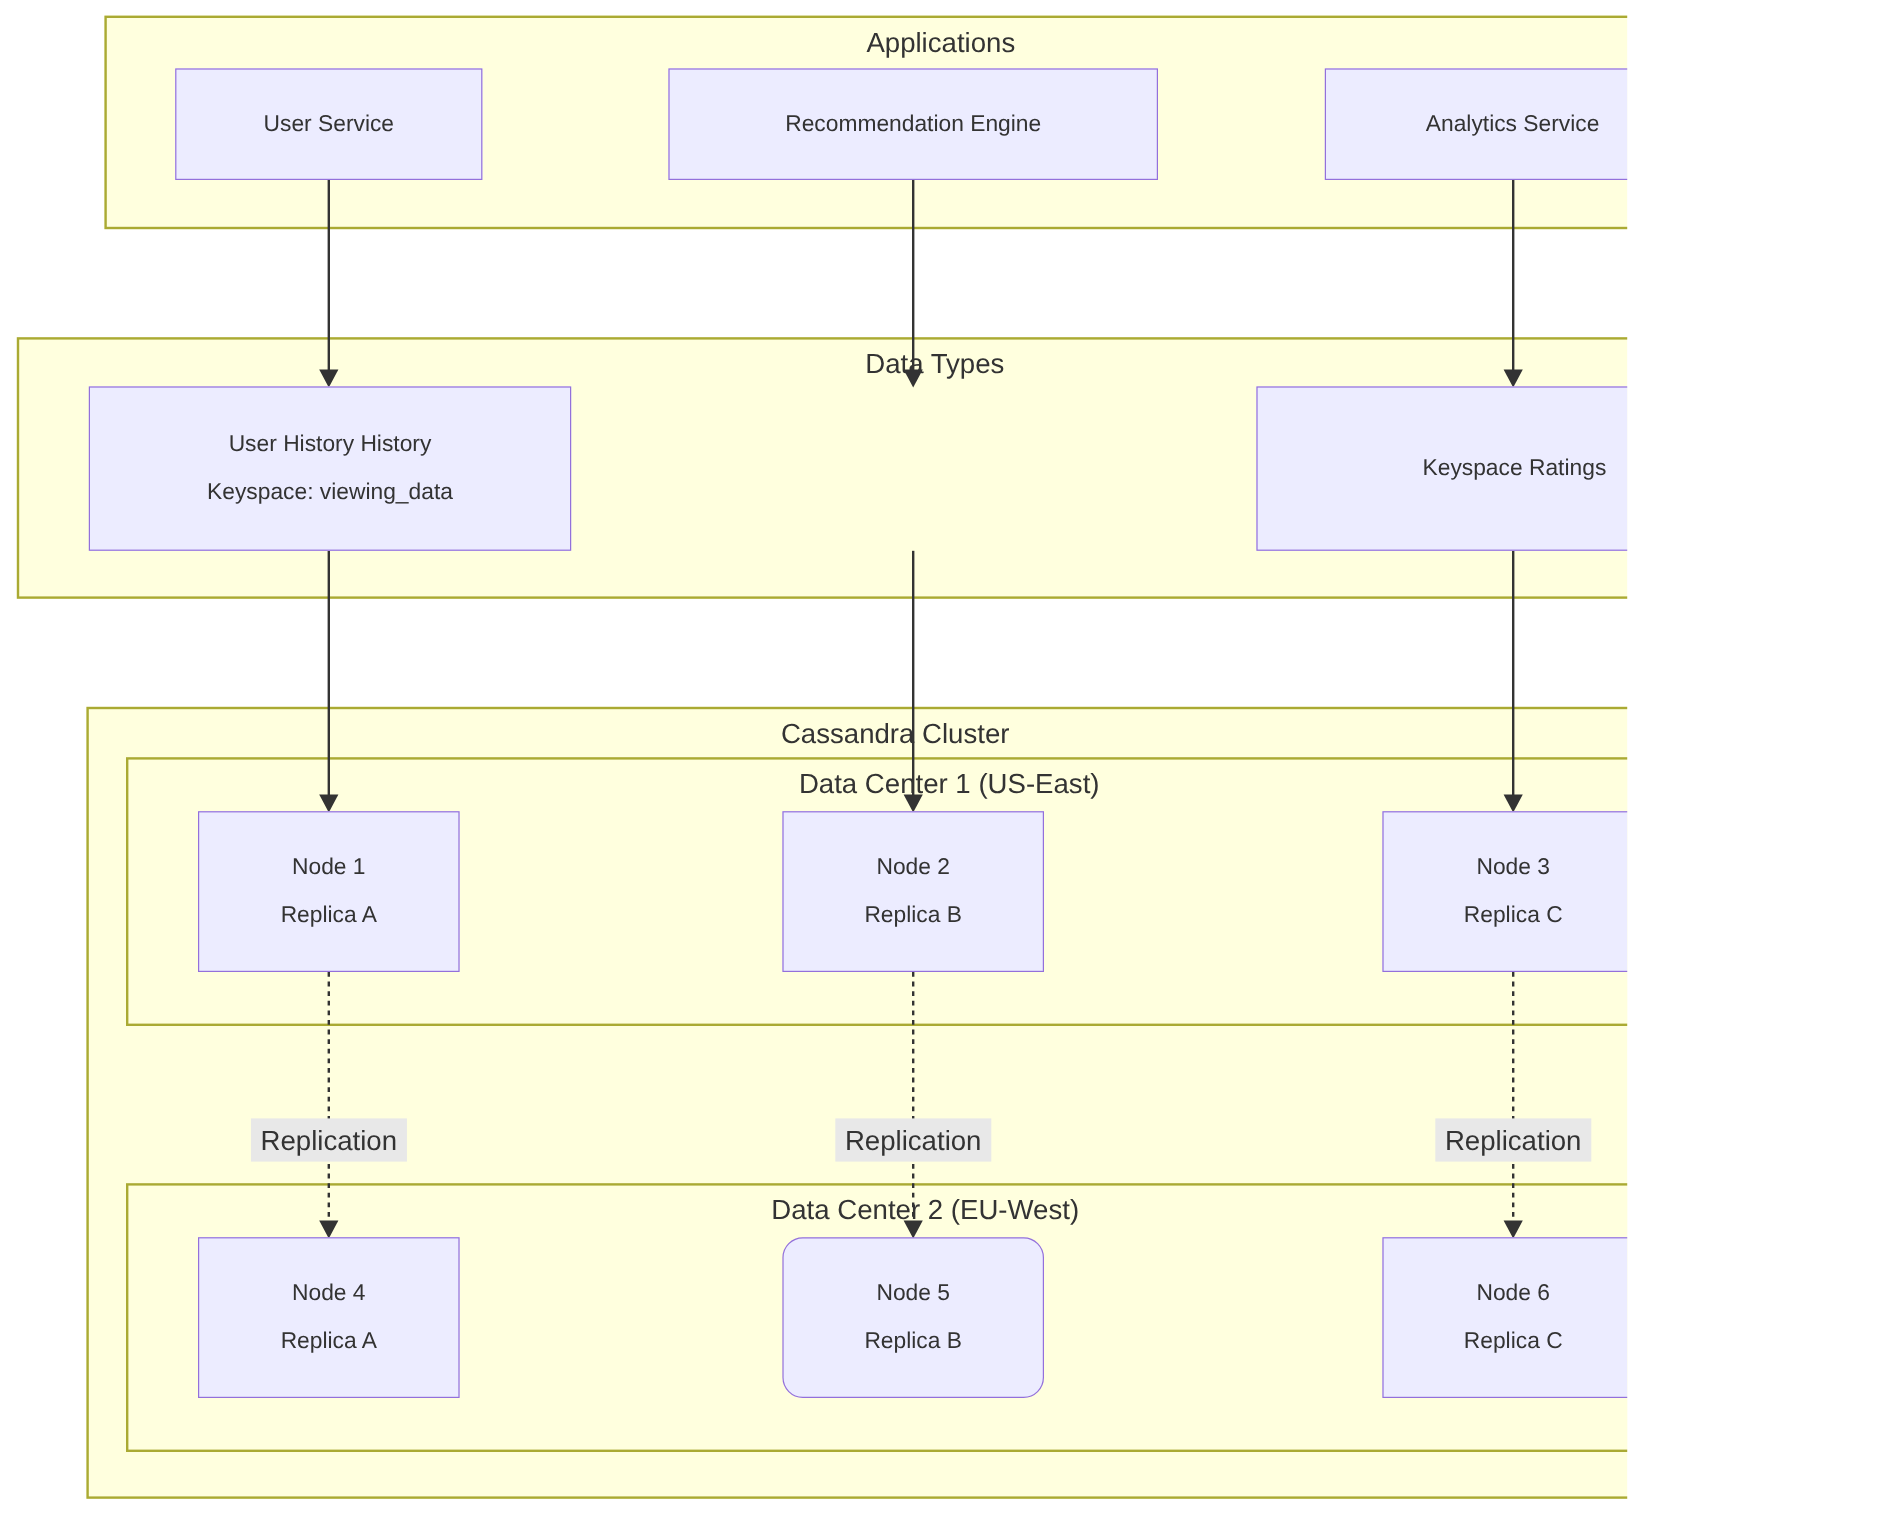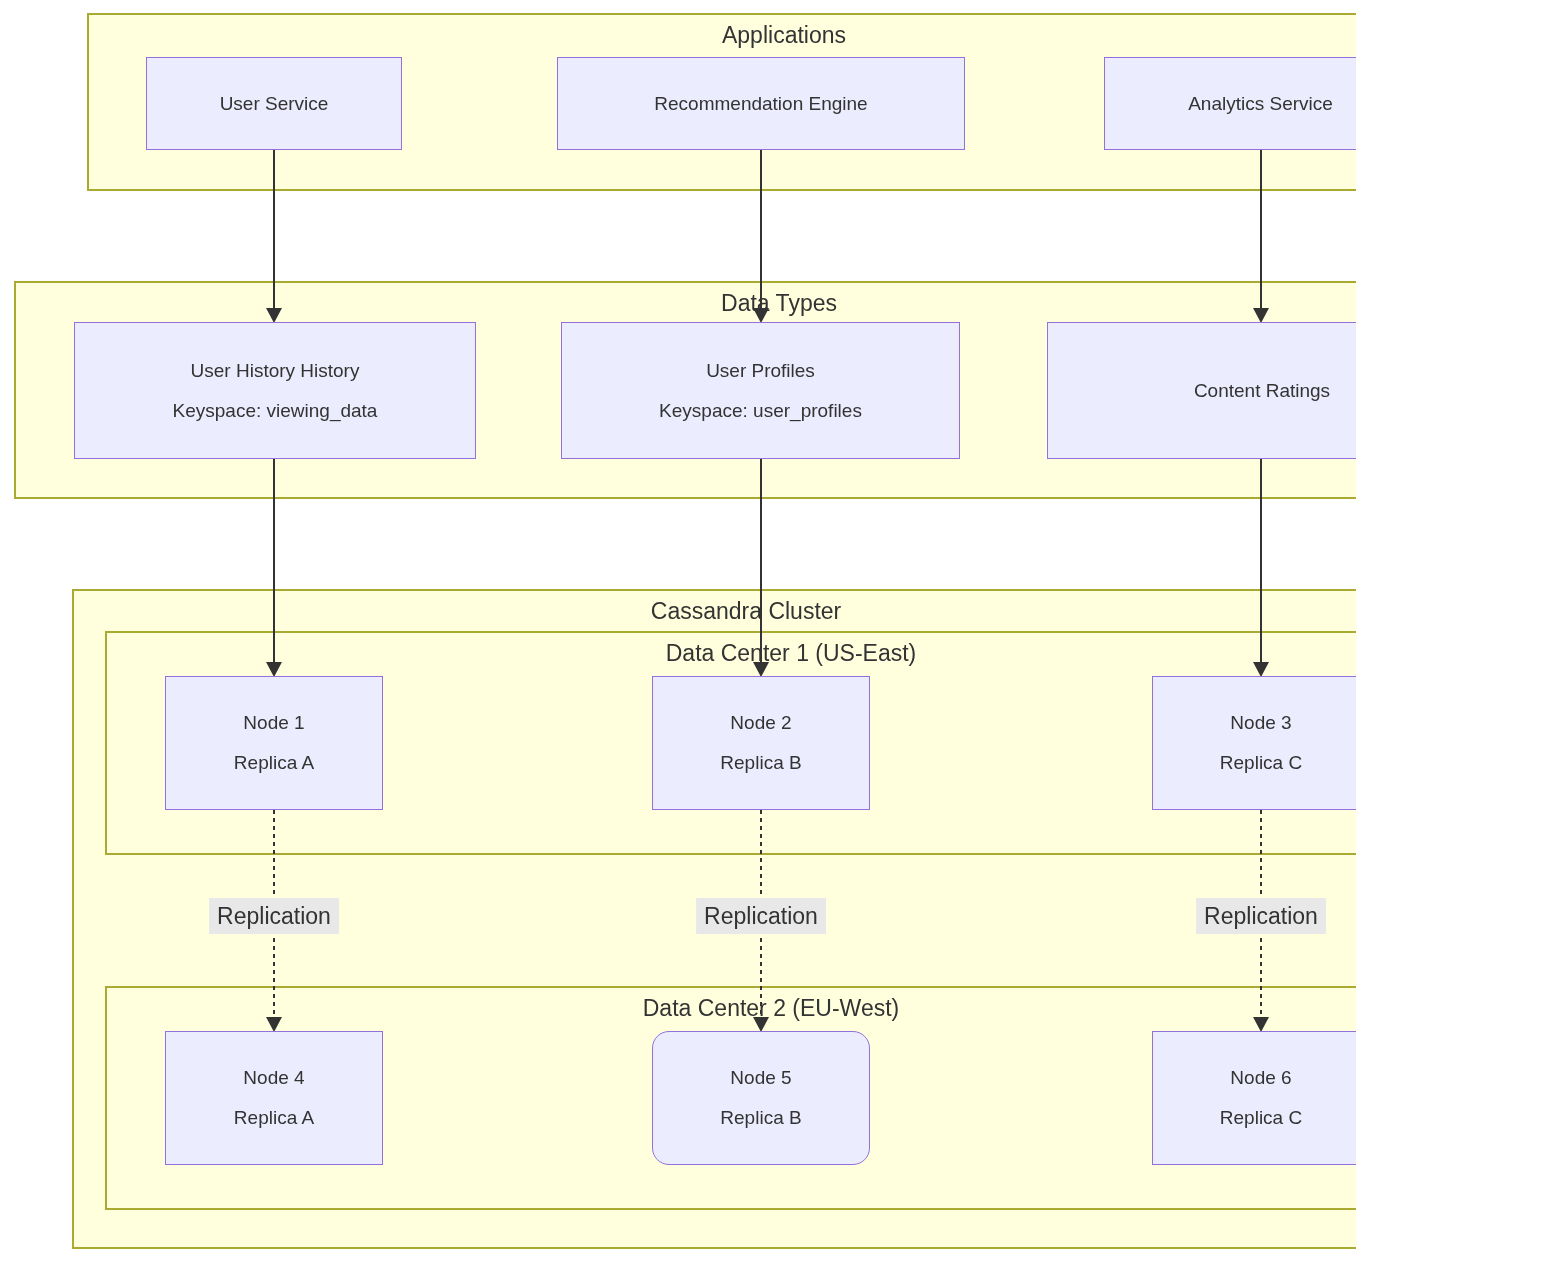--- a/index.html
+++ b/index.html
@@ -157,10 +157,6 @@
     <span>User History History</span>
     <span>Keyspace: viewing_data</span>
   </div>
-  <div class="node-box" style="left:561px;top:322px;width:399px;height:137px;">
-    <span>User Profiles</span>
-    <span>Keyspace: user_profiles</span>
-  </div>
   <div class="node-box" style="left:1047px;top:322px;width:430px;height:137px;">
     <span>Content Ratings</span>
   </div>

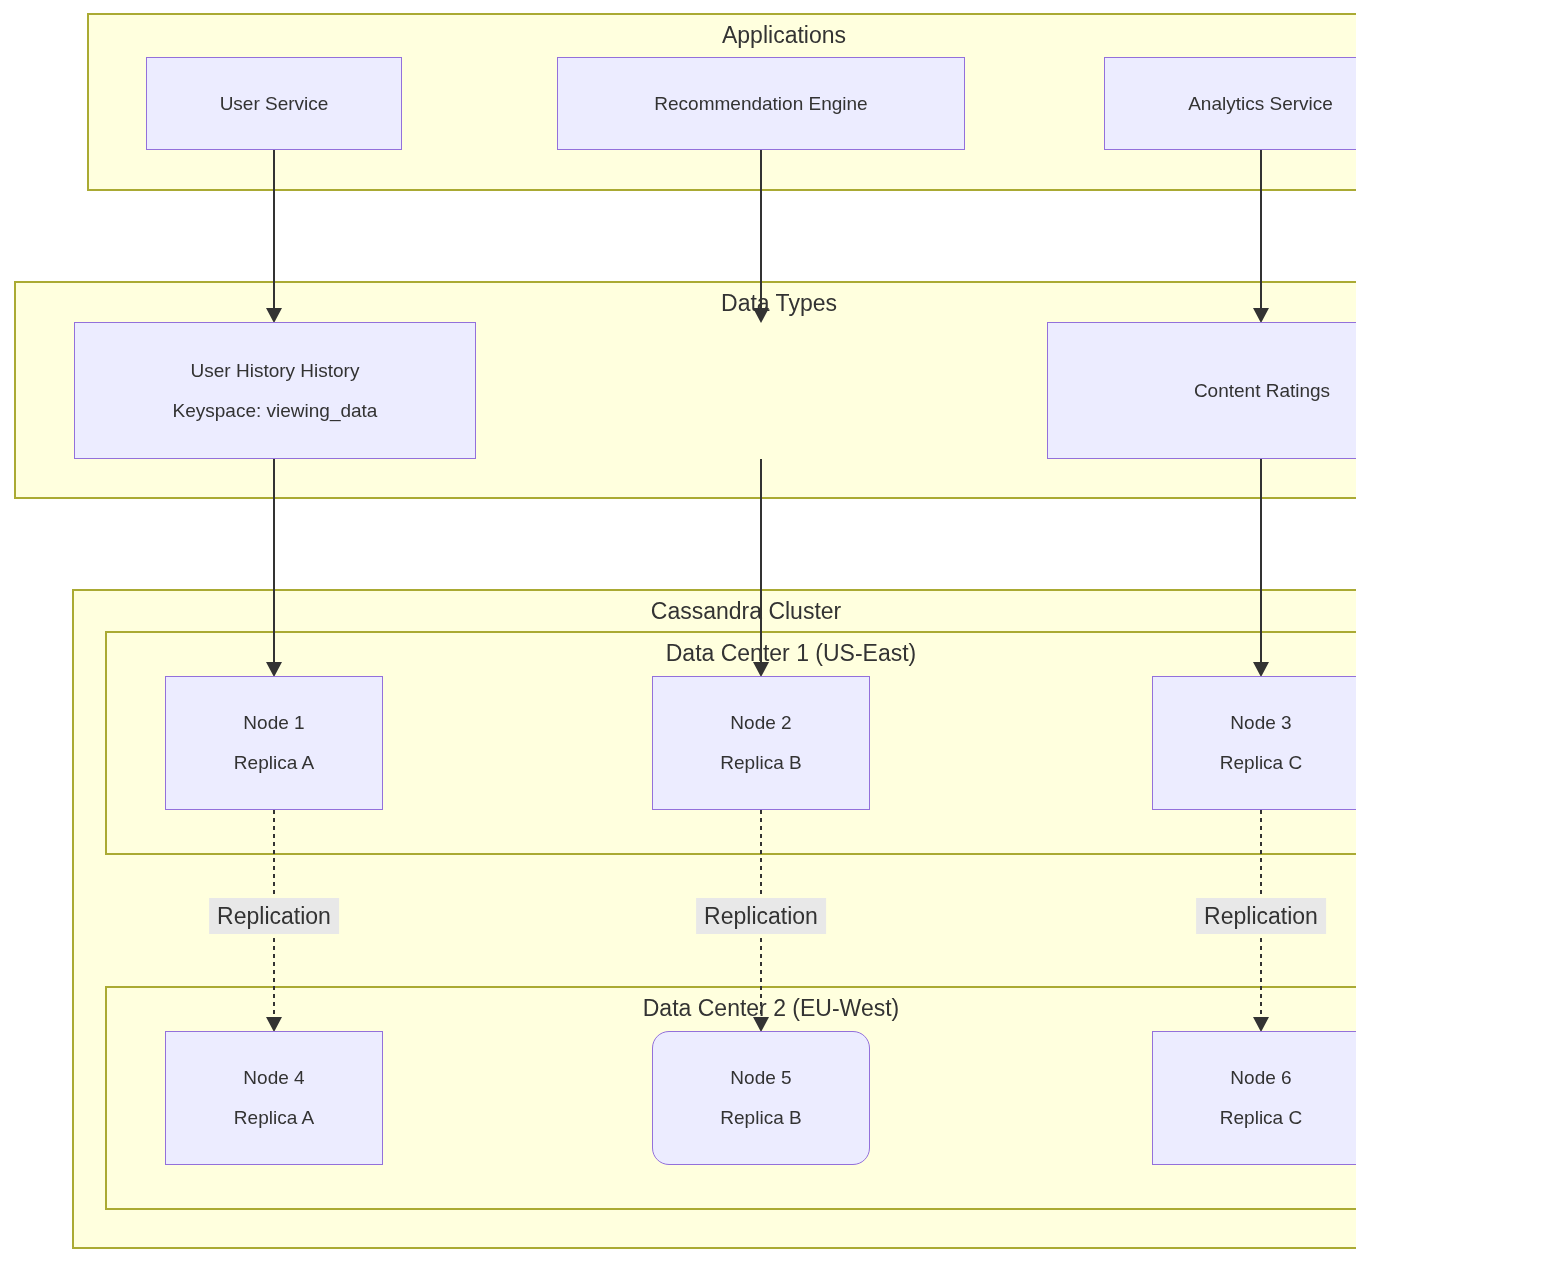--- a/index.html
+++ b/index.html
@@ -158,7 +158,7 @@
     <span>Keyspace: viewing_data</span>
   </div>
   <div class="node-box" style="left:1047px;top:322px;width:430px;height:137px;">
-    <span>Content Ratings</span>
+    <span>Keyspace Ratings</span>
   </div>
 
   <div class="node-box" style="left:165px;top:676px;width:218px;height:134px;">

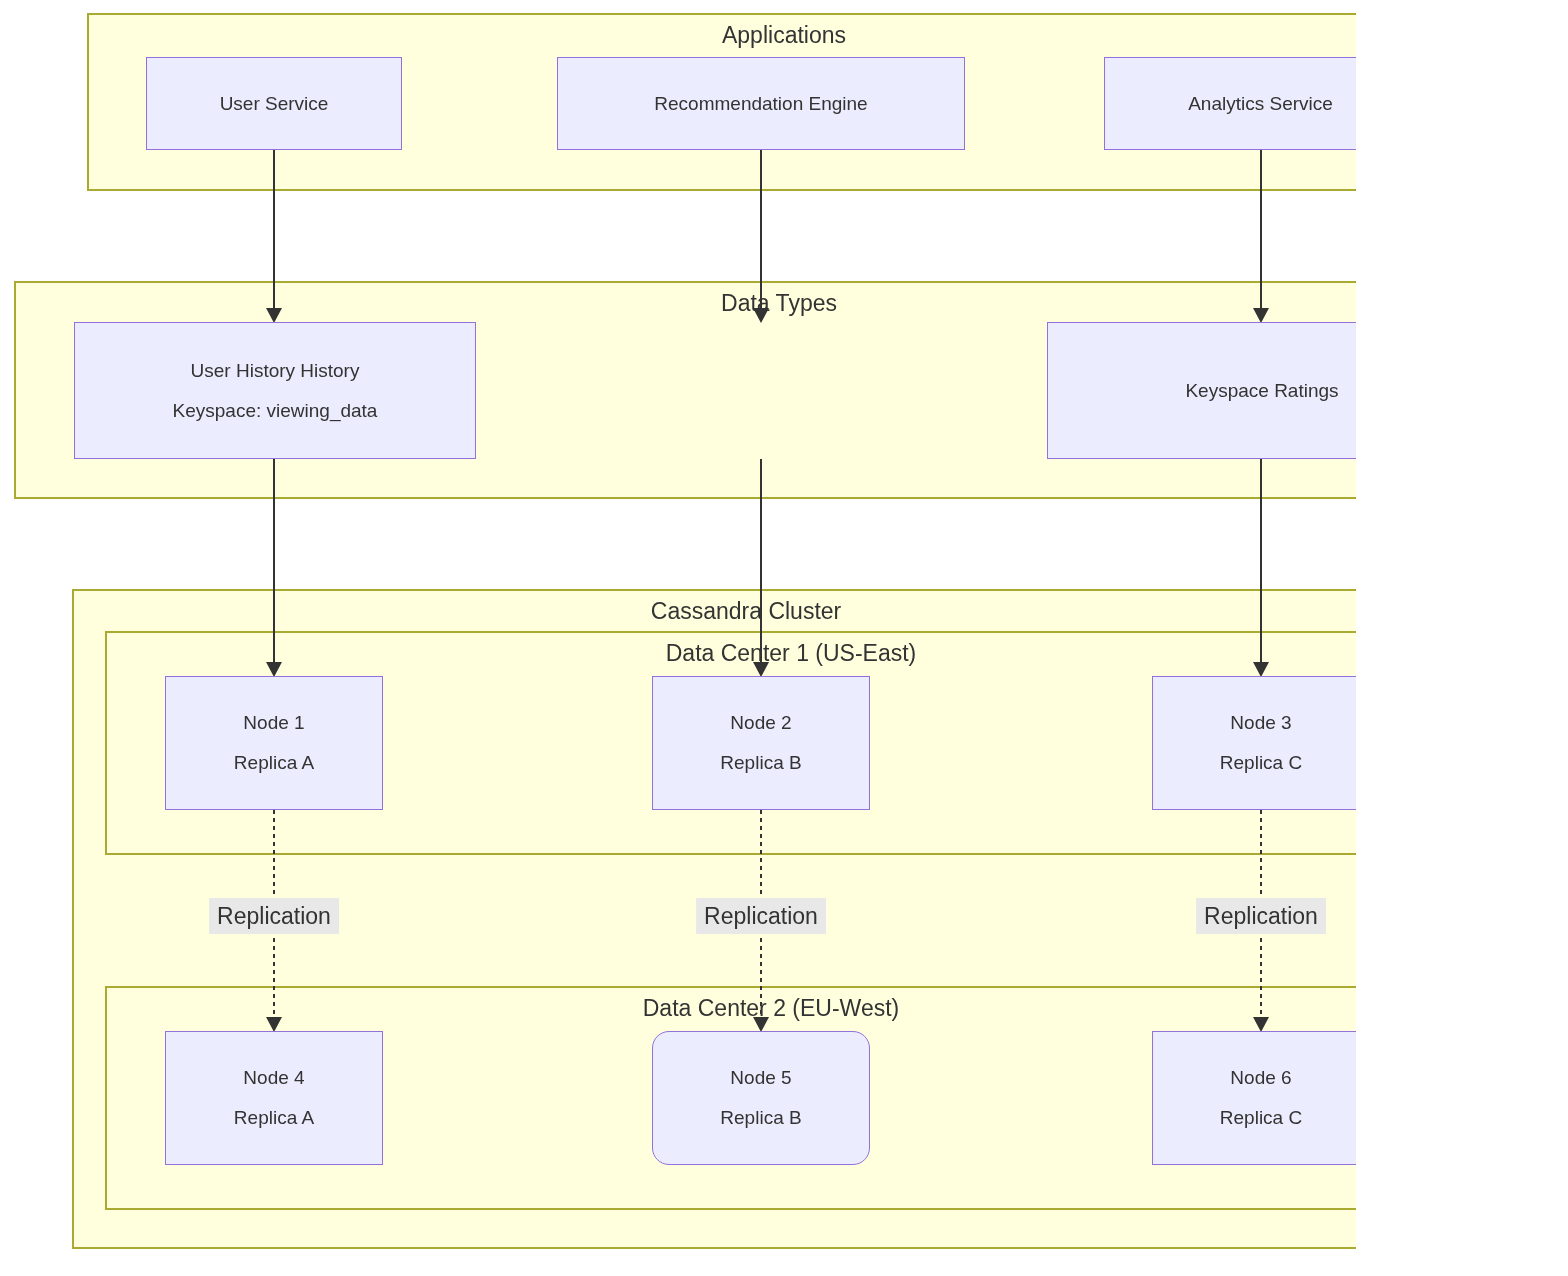--- a/index.html
+++ b/index.html
@@ -75,6 +75,7 @@
     white-space:nowrap;
     color:var(--text);
     z-index:4;
+    margin-top:34px;
   }
 </style>
 </head>

